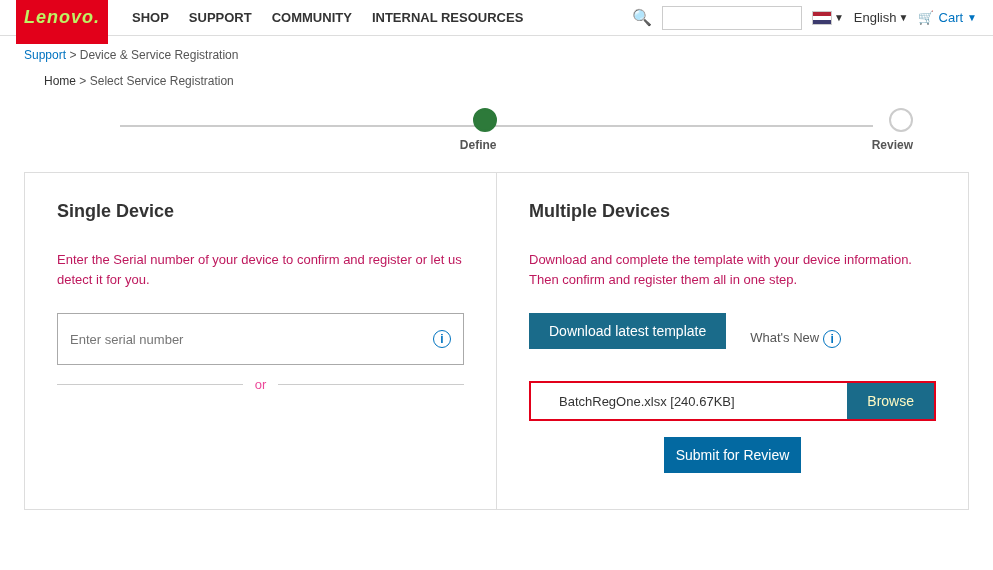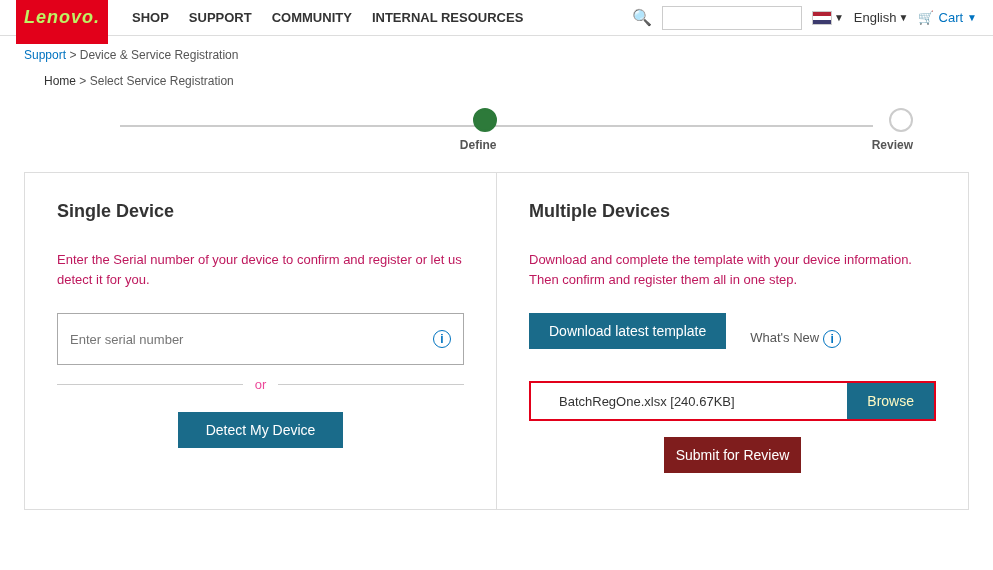--- a/index.html
+++ b/index.html
@@ -347,7 +347,6 @@
     <div class="or-divider">
       <span>or</span>
     </div>
-    <button class="btn-detect">Detect My Device</button>
   </div>
 
   <div class="panel-right">

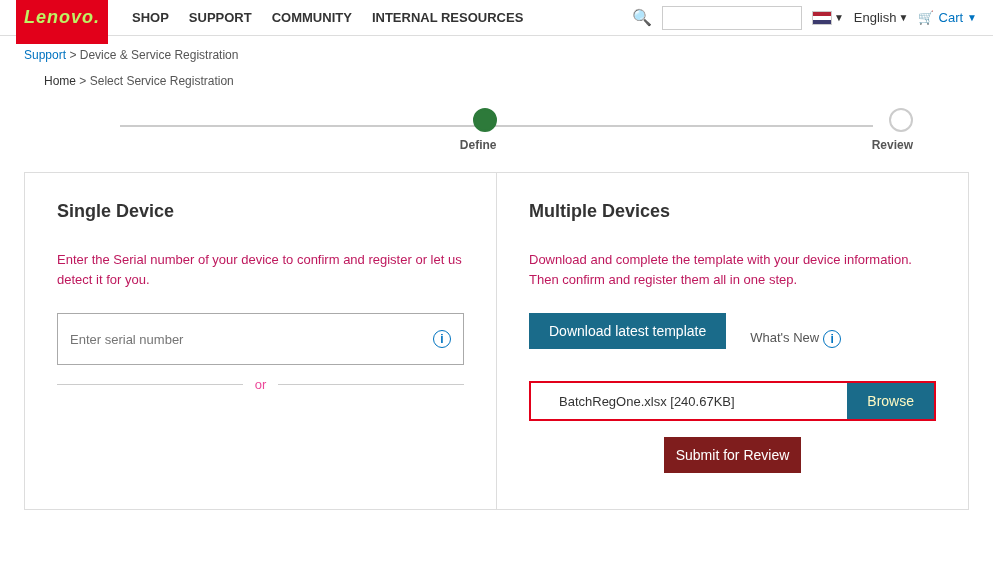--- a/index.html
+++ b/index.html
@@ -271,7 +271,7 @@
       cursor: pointer;
     }
     .submit-btn {
-      background: #7f1d1d;
+      background: #0369a1;
       color: #fff;
       border: none;
       padding: 10px 12px;

